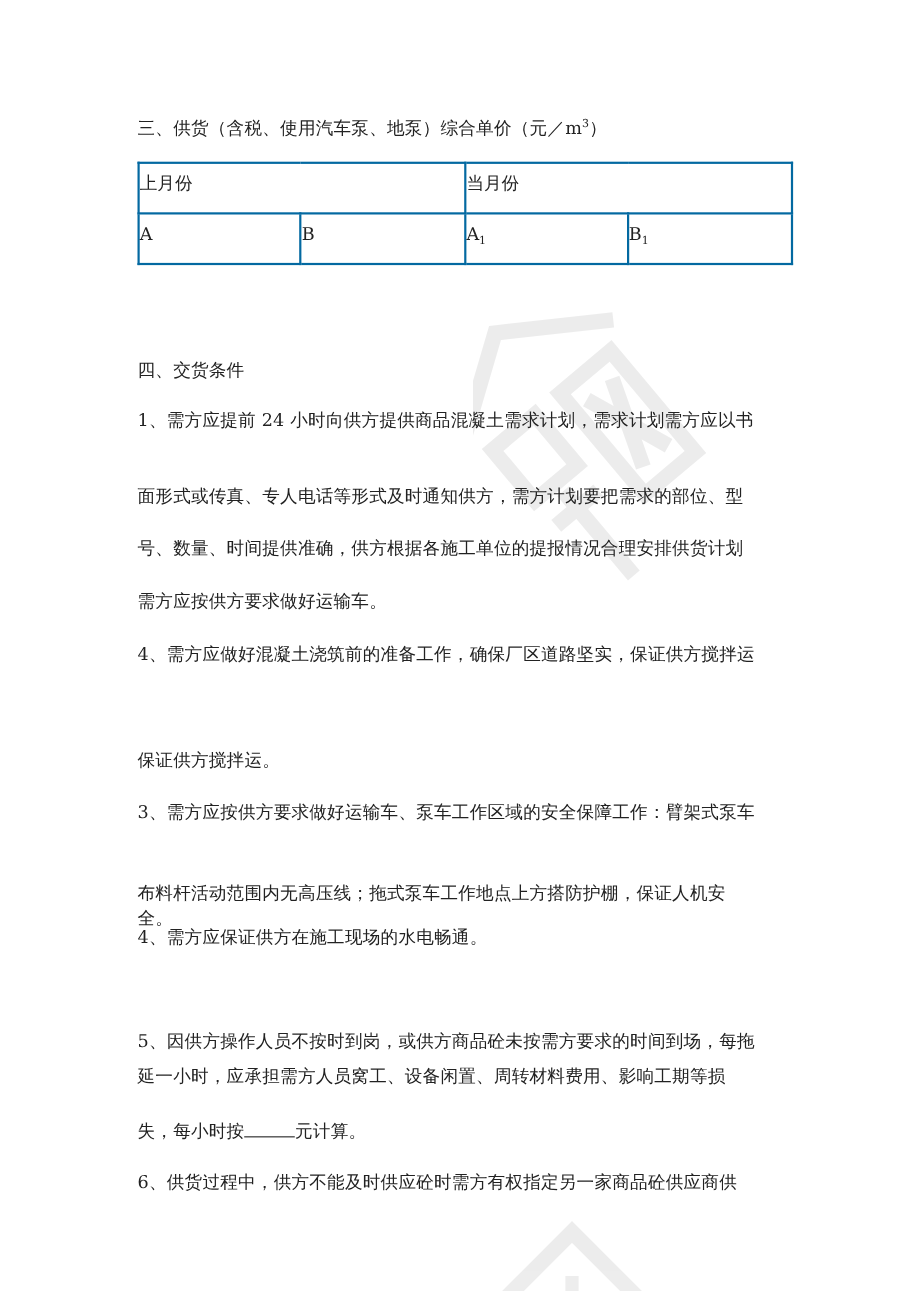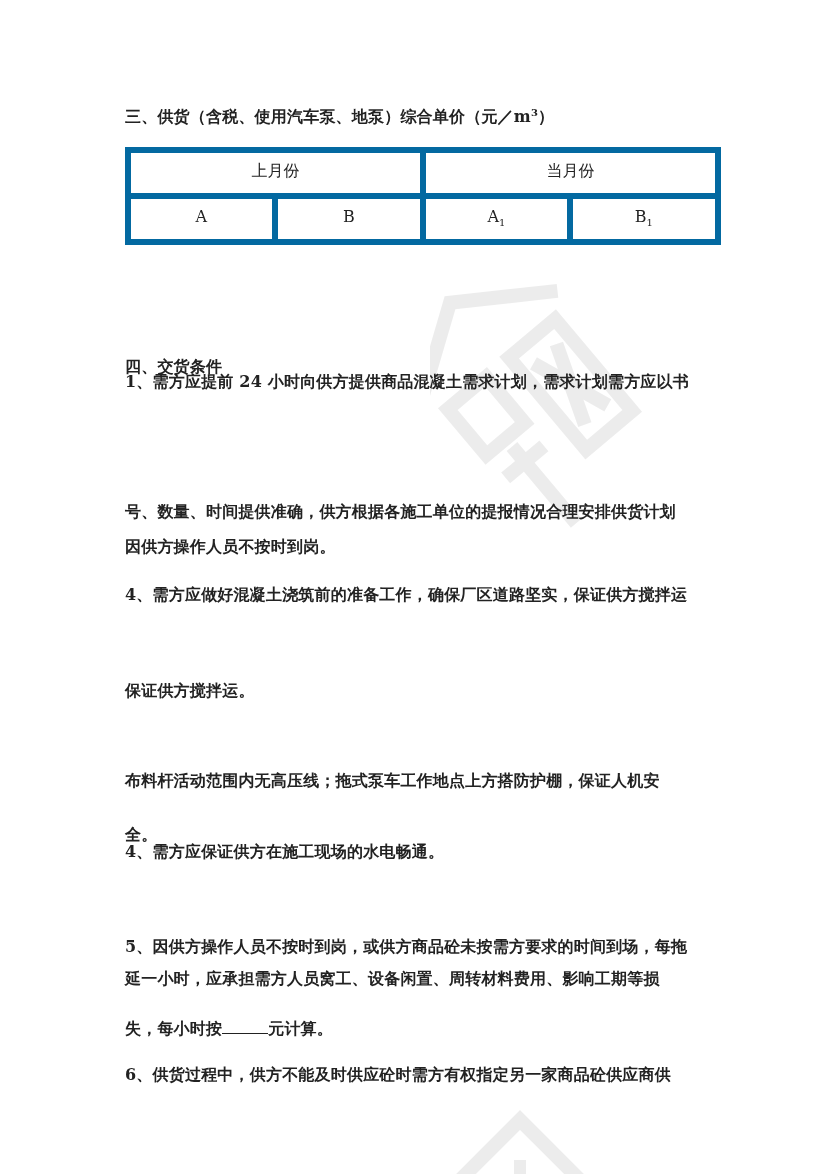--- a/index.html
+++ b/index.html
@@ -50,7 +50,6 @@
       line-height: 20px;
       white-space: nowrap;
       letter-spacing: 0.2px;
-      font-weight: bold;
     }
     .heading {
       top: 107px;

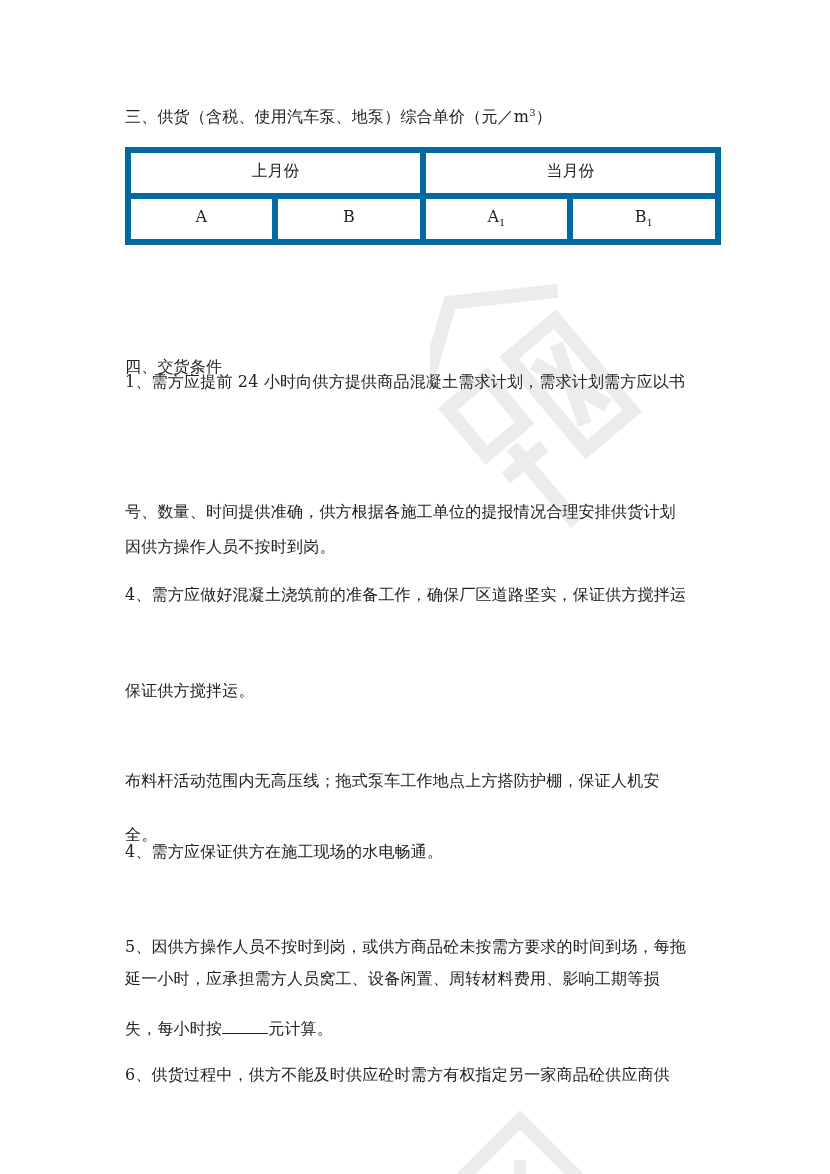--- a/index.html
+++ b/index.html
@@ -73,8 +73,8 @@
       font-size: 16px;
     }
     table.price-table td {
-      border: 6px solid #0369a1;
-      text-align: center;
+      border: 2px solid #0369a1;
+      text-align: left;
       vertical-align: top;
       height: 46px;
       padding: 8px 0 0 0;

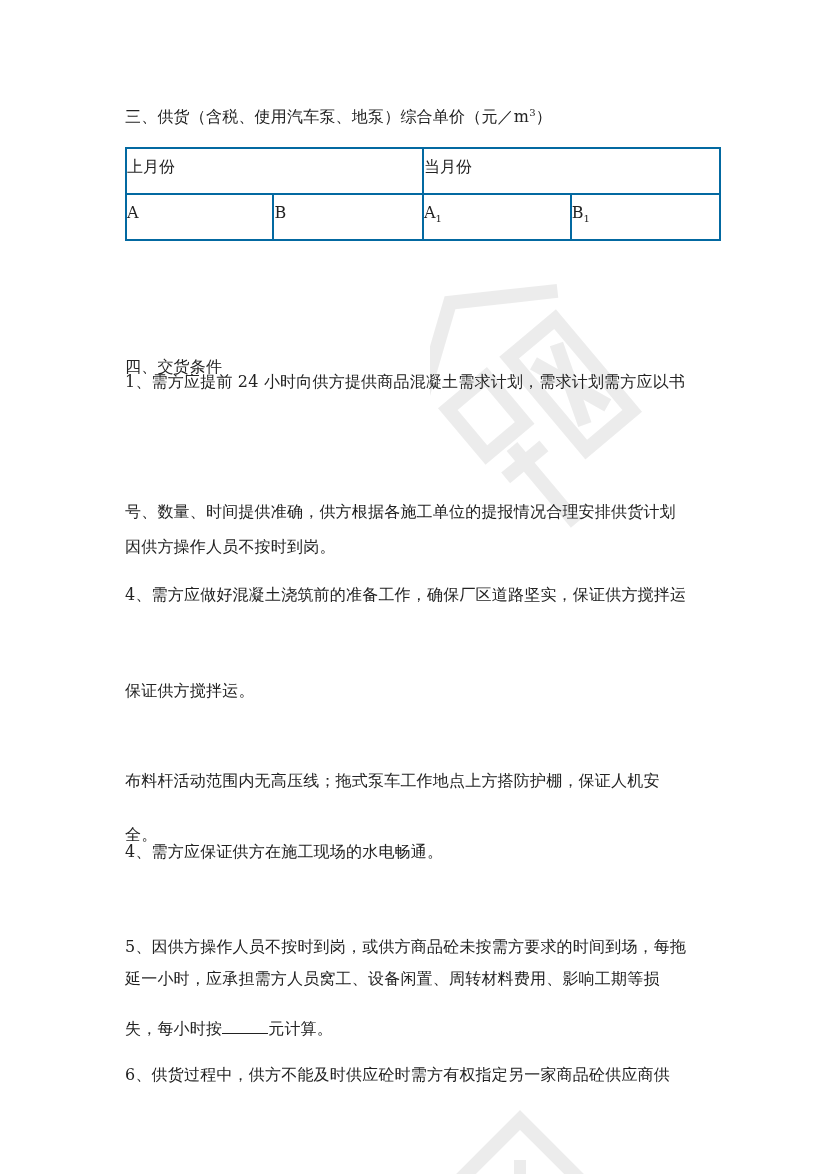--- a/index.html
+++ b/index.html
@@ -126,7 +126,7 @@
   </tbody>
     </table>
 
-  <div class="text-line" style="top:357px">四、交货条件</div>
+  <div class="text-line" style="top:327px">四、交货条件</div>
 
   <div class="text-line" style="top:372px">1、需方应提前 24 小时向供方提供商品混凝土需求计划，需求计划需方应以书</div>
   <div class="text-line" style="top:502px">号、数量、时间提供准确，供方根据各施工单位的提报情况合理安排供货计划</div>

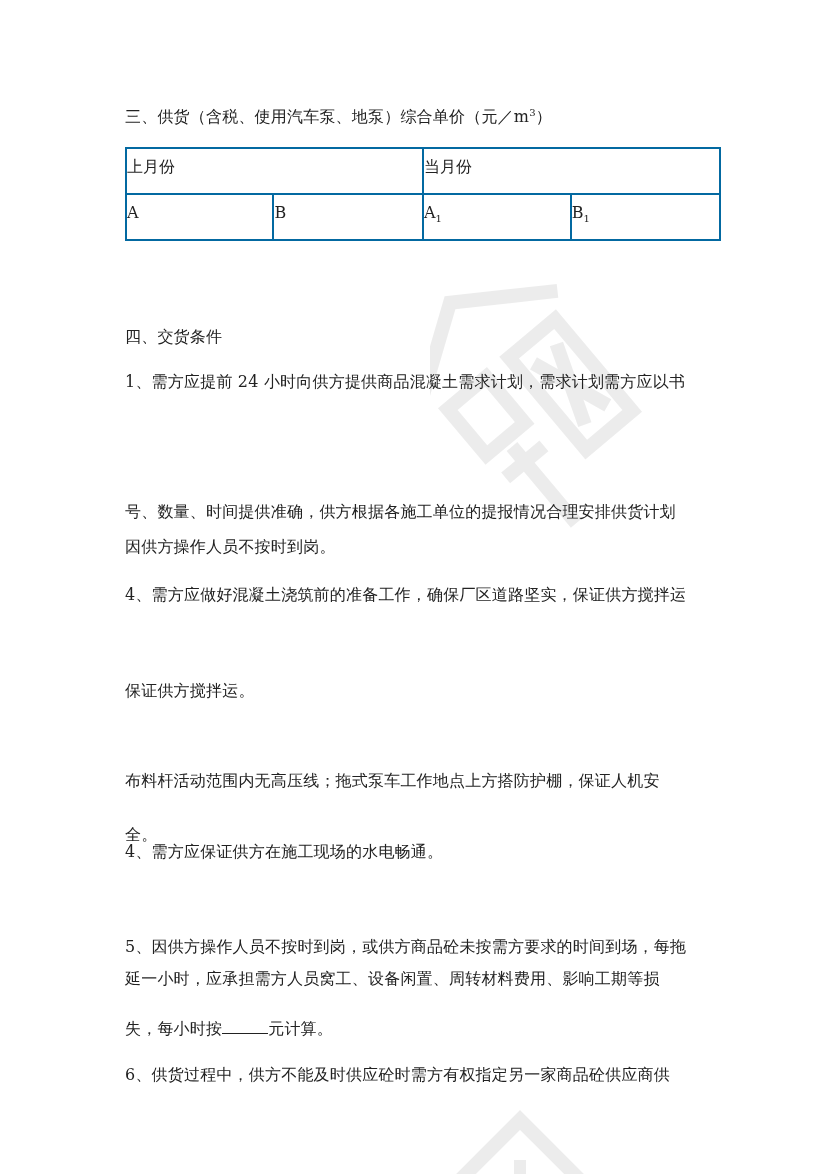--- a/index.html
+++ b/index.html
@@ -129,6 +129,7 @@
   <div class="text-line" style="top:327px">四、交货条件</div>
 
   <div class="text-line" style="top:372px">1、需方应提前 24 小时向供方提供商品混凝土需求计划，需求计划需方应以书</div>
+  <div class="text-line" style="top:441px">面形式或传真、专人电话等形式及时通知供方，需方计划要把需求的部位、型</div>
   <div class="text-line" style="top:502px">号、数量、时间提供准确，供方根据各施工单位的提报情况合理安排供货计划</div>
   <div class="text-line" style="top:537px">因供方操作人员不按时到岗。</div>
 

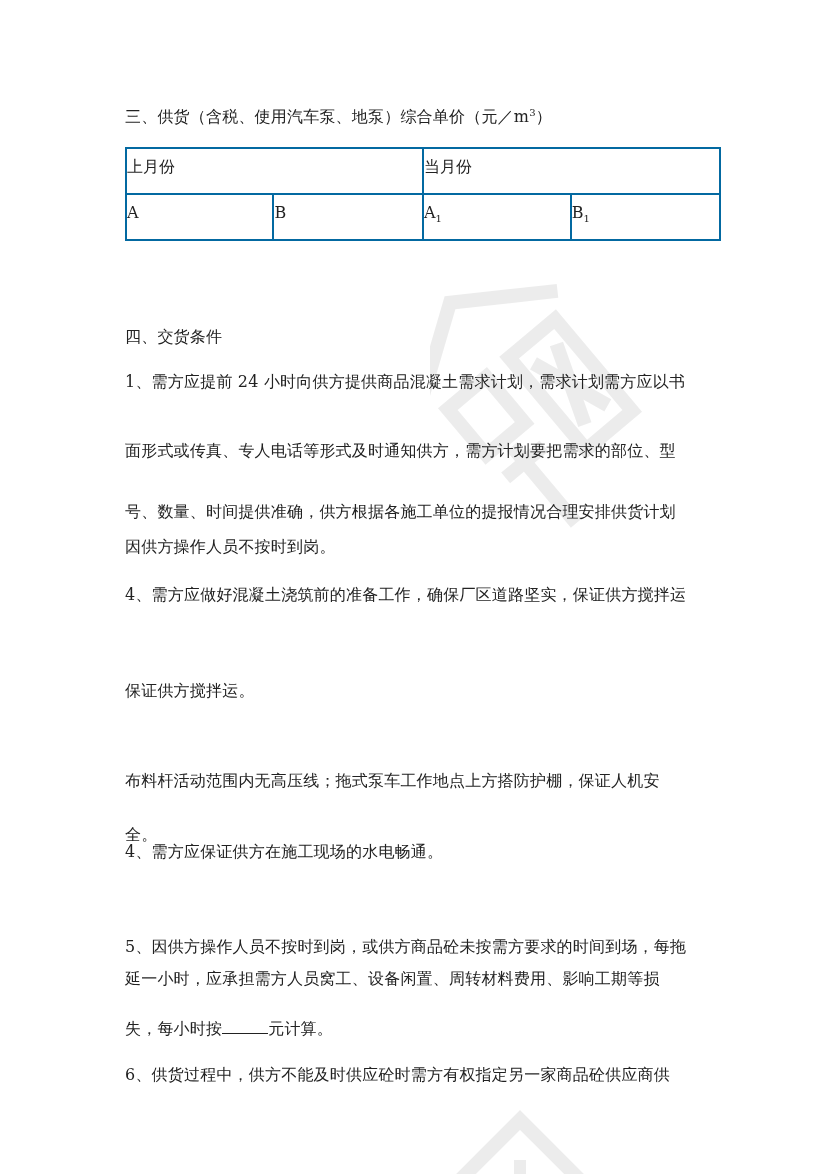--- a/index.html
+++ b/index.html
@@ -130,7 +130,7 @@
 
   <div class="text-line" style="top:372px">1、需方应提前 24 小时向供方提供商品混凝土需求计划，需求计划需方应以书</div>
   <div class="text-line" style="top:441px">面形式或传真、专人电话等形式及时通知供方，需方计划要把需求的部位、型</div>
-  <div class="text-line" style="top:502px">号、数量、时间提供准确，供方根据各施工单位的提报情况合理安排供货计划</div>
+  <div class="text-line" style="top:489px">号、数量、时间提供准确，供方根据各施工单位的提报情况合理安排供货计划</div>
   <div class="text-line" style="top:537px">因供方操作人员不按时到岗。</div>
 
   <div class="text-line" style="top:585px">4、需方应做好混凝土浇筑前的准备工作，确保厂区道路坚实，保证供方搅拌运</div>

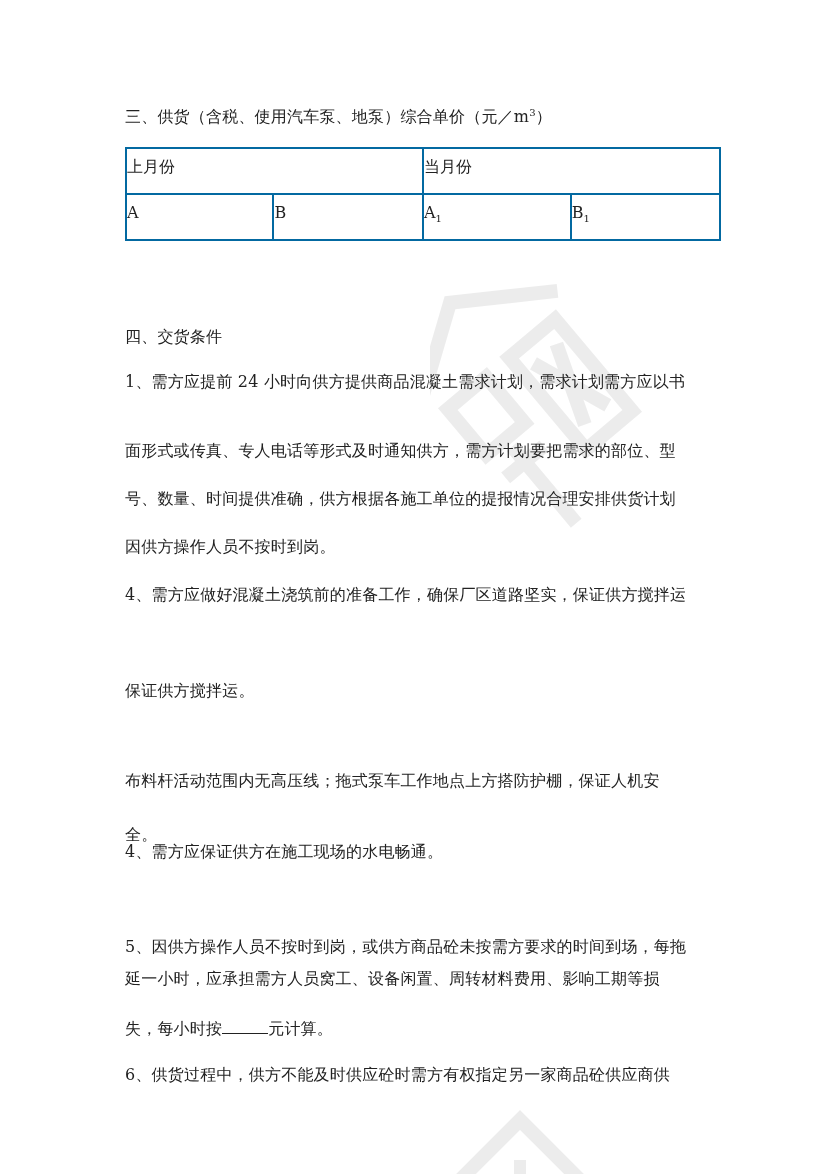--- a/index.html
+++ b/index.html
@@ -131,7 +131,7 @@
   <div class="text-line" style="top:372px">1、需方应提前 24 小时向供方提供商品混凝土需求计划，需求计划需方应以书</div>
   <div class="text-line" style="top:441px">面形式或传真、专人电话等形式及时通知供方，需方计划要把需求的部位、型</div>
   <div class="text-line" style="top:489px">号、数量、时间提供准确，供方根据各施工单位的提报情况合理安排供货计划</div>
-  <div class="text-line" style="top:537px">因供方操作人员不按时到岗。</div>
+  <div class="text-line" style="top:537px">需方应按供方要求做好运输车。</div>
 
   <div class="text-line" style="top:585px">4、需方应做好混凝土浇筑前的准备工作，确保厂区道路坚实，保证供方搅拌运</div>
   <div class="text-line" style="top:681px">保证供方搅拌运。</div>

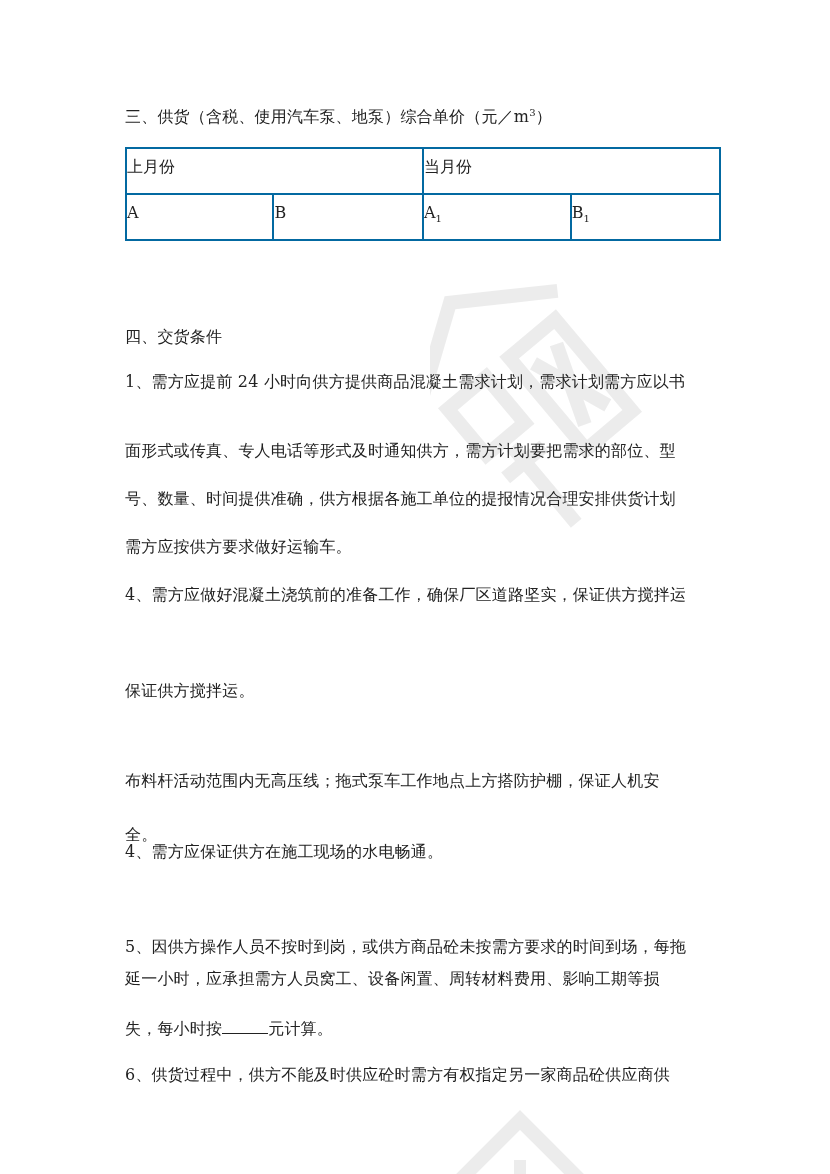--- a/index.html
+++ b/index.html
@@ -136,6 +136,7 @@
   <div class="text-line" style="top:585px">4、需方应做好混凝土浇筑前的准备工作，确保厂区道路坚实，保证供方搅拌运</div>
   <div class="text-line" style="top:681px">保证供方搅拌运。</div>
 
+  <div class="text-line" style="top:729px">3、需方应按供方要求做好运输车、泵车工作区域的安全保障工作：臂架式泵车</div>
   <div class="text-line" style="top:771px">布料杆活动范围内无高压线；拖式泵车工作地点上方搭防护棚，保证人机安</div>
   <div class="text-line" style="top:825px">全。</div>
 

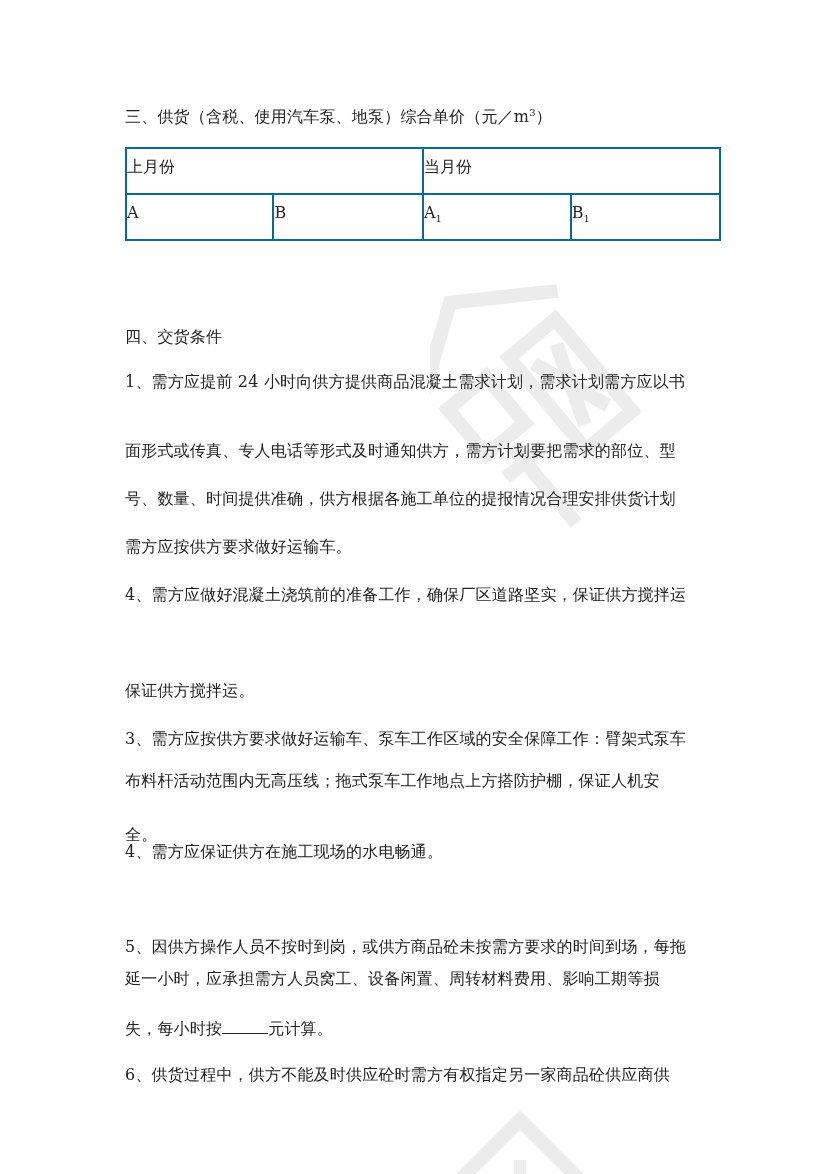--- a/index.html
+++ b/index.html
@@ -137,7 +137,7 @@
   <div class="text-line" style="top:681px">保证供方搅拌运。</div>
 
   <div class="text-line" style="top:729px">3、需方应按供方要求做好运输车、泵车工作区域的安全保障工作：臂架式泵车</div>
-  <div class="text-line" style="top:771px">布料杆活动范围内无高压线；拖式泵车工作地点上方搭防护棚，保证人机安</div>
+  <div class="text-line" style="top:802px">布料杆活动范围内无高压线；拖式泵车工作地点上方搭防护棚，保证人机安</div>
   <div class="text-line" style="top:825px">全。</div>
 
   <div class="text-line" style="top:842px">4、需方应保证供方在施工现场的水电畅通。</div>

